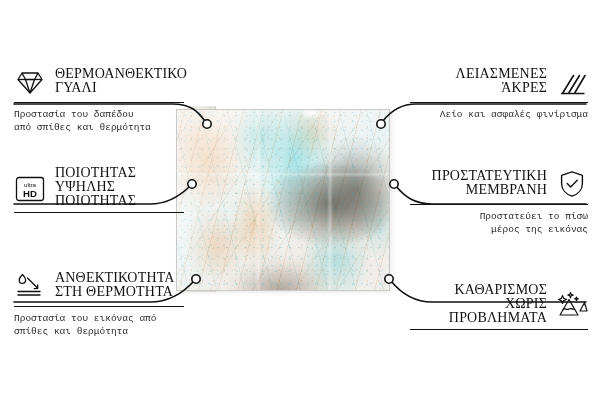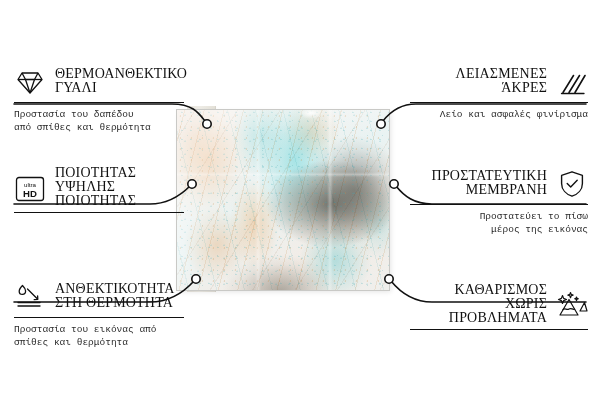--- a/index.html
+++ b/index.html
@@ -260,7 +260,7 @@
     <div class="feat-rule"></div>
   </div>
 
-  <div class="feature left" style="top:279px">
+  <div class="feature left" style="top:268px">
     <div class="feat-head">
       <span class="icon">
         <svg width="30" height="28" viewBox="0 0 30 28">

